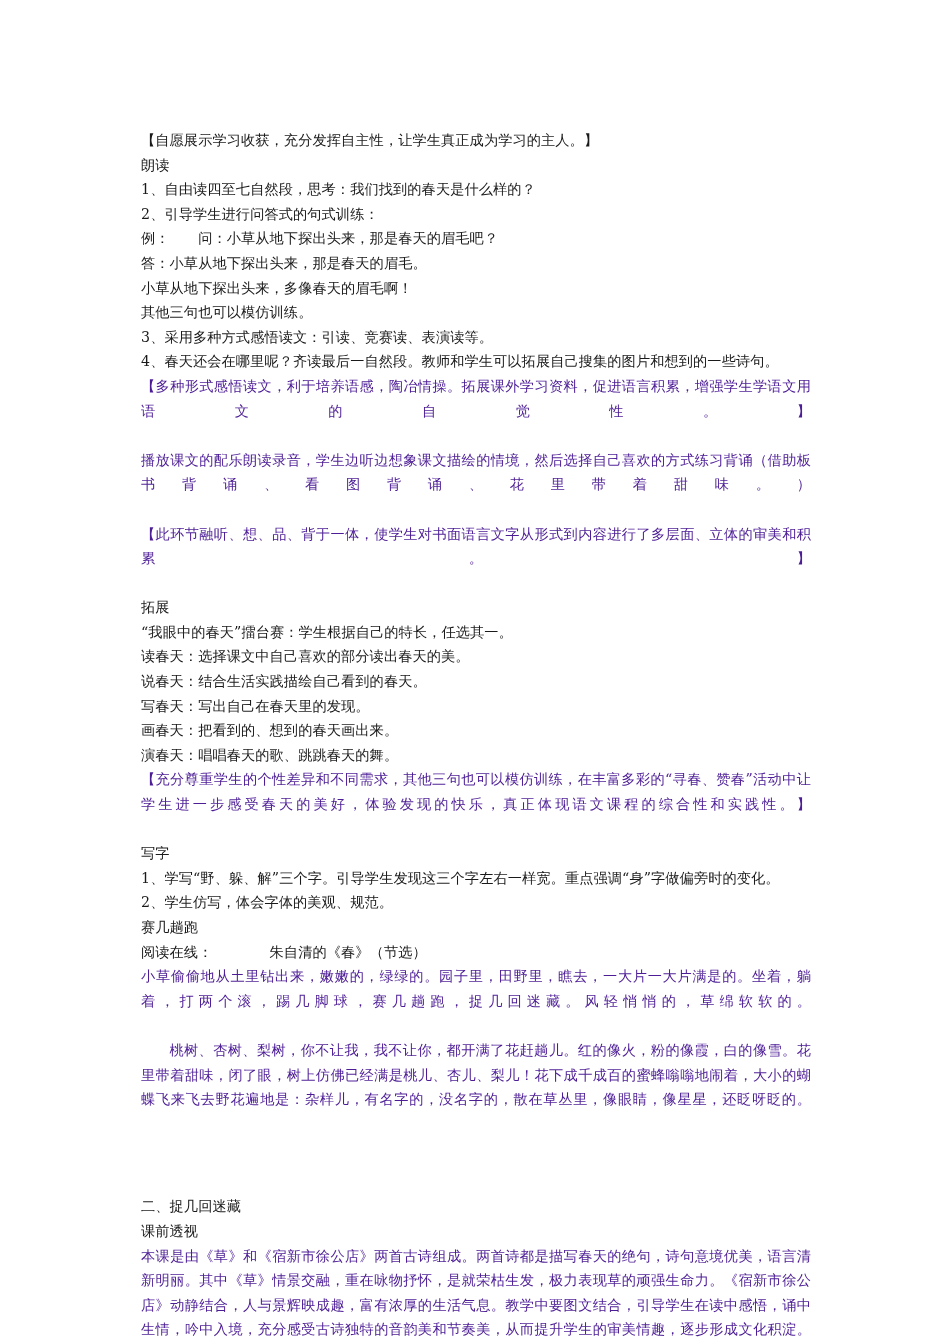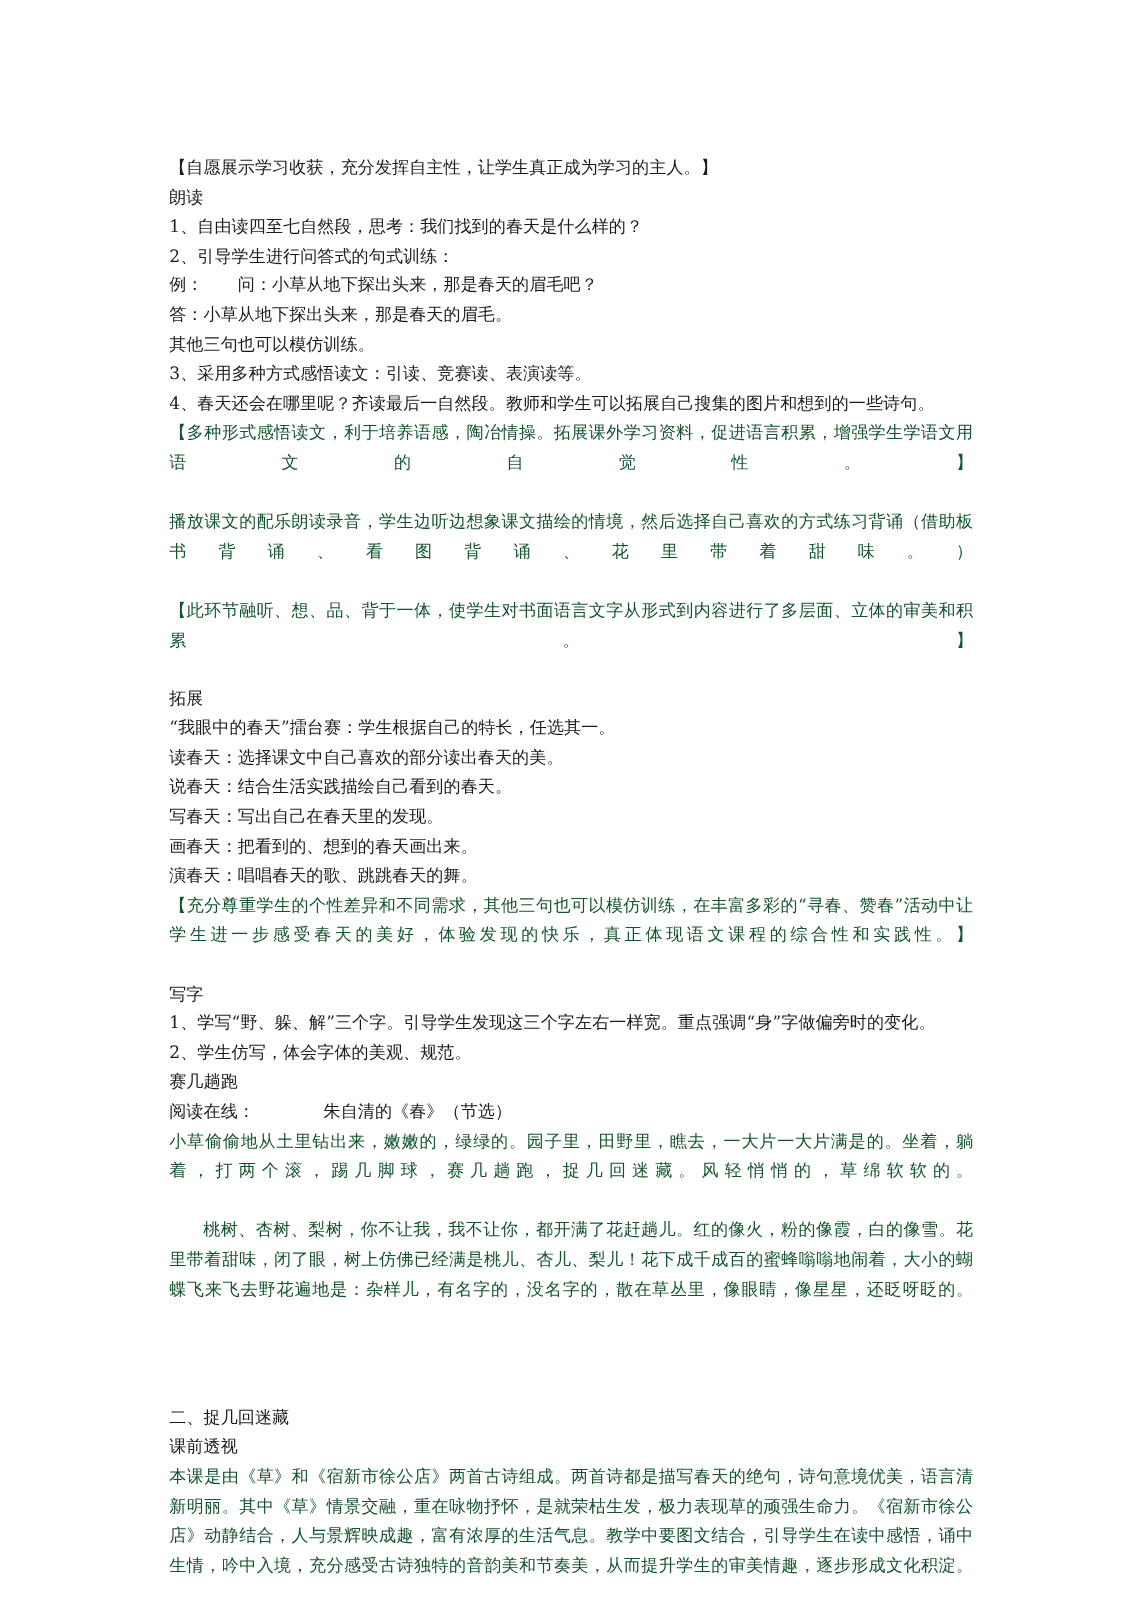--- a/index.html
+++ b/index.html
@@ -78,6 +78,7 @@
     <div class="ln">2、引导学生进行问答式的句式训练：</div>
     <div class="ln nbsp-run">例：　　问：小草从地下探出头来，那是春天的眉毛吧？</div>
     <div class="ln">答：小草从地下探出头来，那是春天的眉毛。</div>
+    <div class="ln">小草从地下探出头来，多像春天的眉毛啊！</div>
     <div class="ln">其他三句也可以模仿训练。</div>
     <div class="ln">3、采用多种方式感悟读文：引读、竞赛读、表演读等。</div>
     <div class="ln">4、春天还会在哪里呢？齐读最后一自然段。教师和学生可以拓展自己搜集的图片和想到的一些诗句。</div>

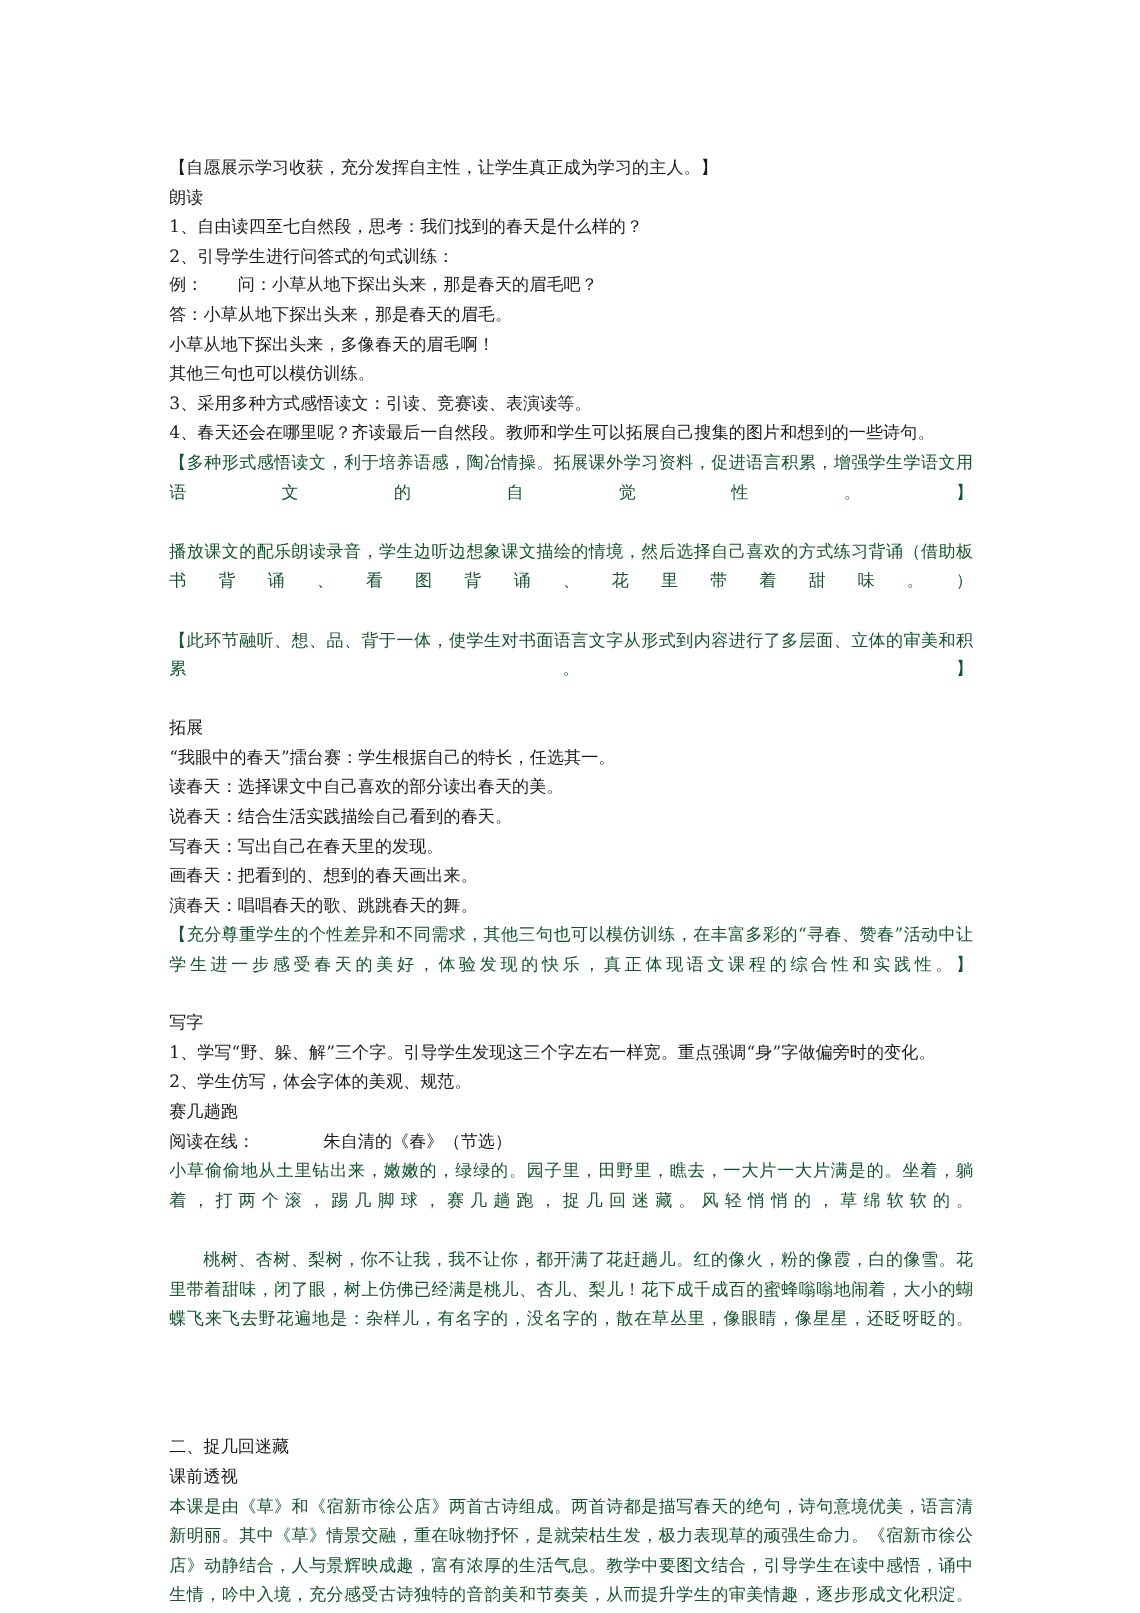--- a/index.html
+++ b/index.html
@@ -45,7 +45,7 @@
   .p {
     font-size: 14.2px;
     line-height: 24.6px;
-    color: #14532d;
+    color: #4c1d95;
     text-align: justify;
     text-justify: inter-character;
     word-break: break-all;

